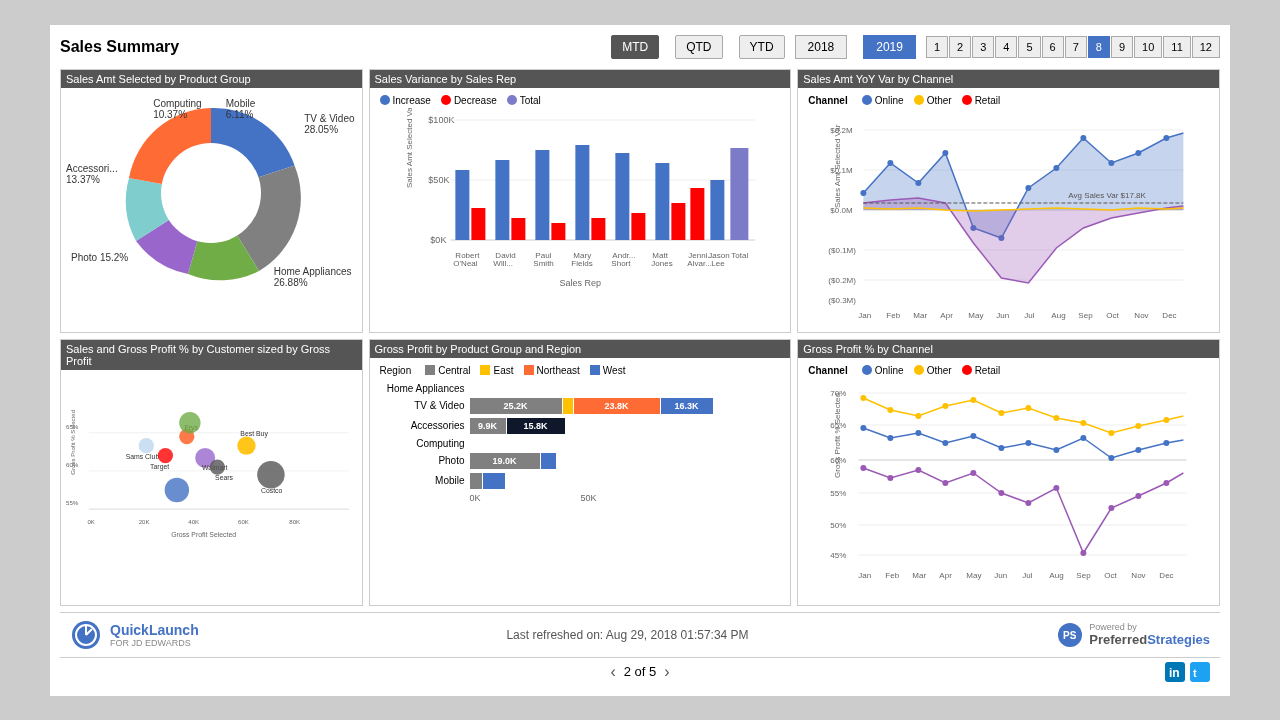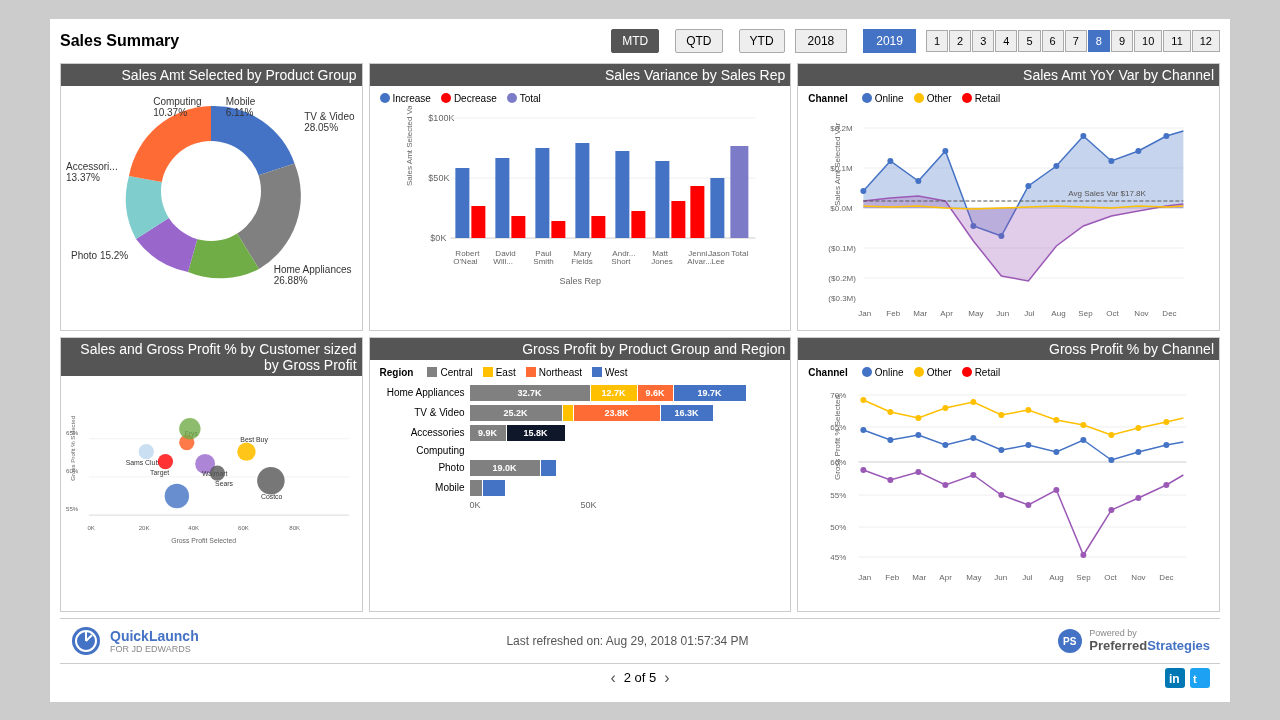--- a/index.html
+++ b/index.html
@@ -17,7 +17,7 @@
     .num-btn.active { background: #4472C4; color: #fff; border-color: #4472C4; }
     .charts-row { display: flex; gap: 6px; margin-bottom: 6px; }
     .chart-panel { border: 1px solid #ccc; flex: 1; position: relative; }
-    .chart-title { background: #555; color: #fff; font-size: 14px; text-align: right; padding: 3px 5px; }
+    .chart-title { background: #555; color: #fff; font-size: 11px; text-align: left; padding: 3px 5px; }
     .chart-body { padding: 5px; position: relative; }
     
     .donut-wrap { display: flex; justify-content: center; align-items: center; height: 200px; position: relative; }

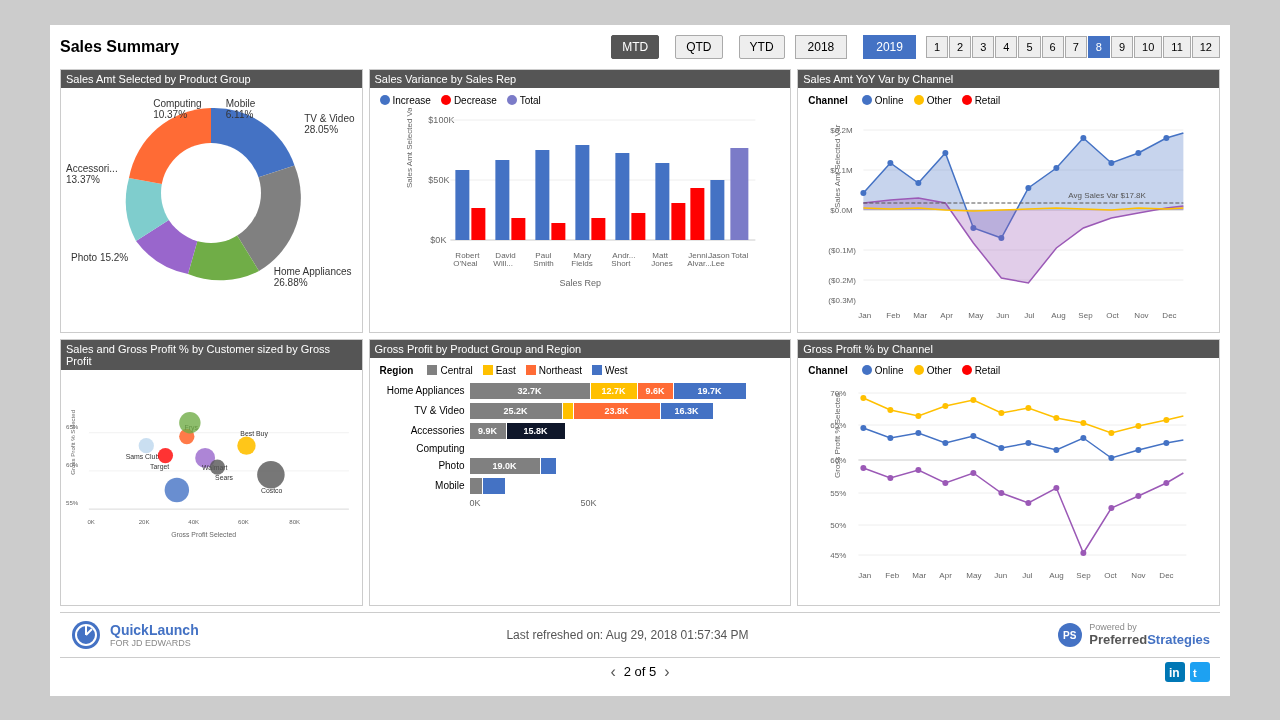--- a/index.html
+++ b/index.html
@@ -307,7 +307,7 @@
       <div class="chart-title">Gross Profit by Product Group and Region</div>
       <div class="chart-body">
         <div class="legend">
-          <span style="font-size:10px;font-weight:bold;margin-right:4px;">Region</span>
+          <span style="font-size:10px;font-weight:normal;margin-right:4px;">Region</span>
           <span class="legend-item">
               <span class="legend-dot" style="background:#808080;border-radius:0;"></span>
               <span>Central</span>

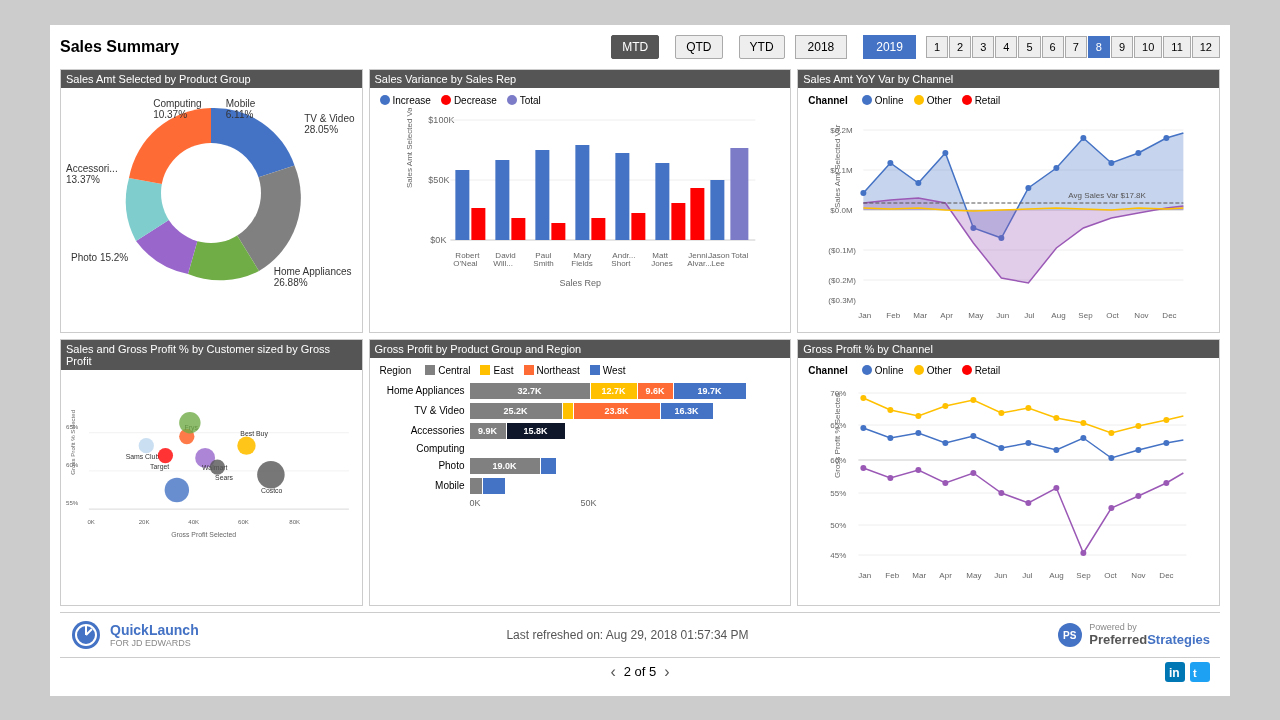--- a/index.html
+++ b/index.html
@@ -330,12 +330,6 @@
 
           <div class="gpbar-row">
             <div class="gpbar-label">Home Appliances</div>
-            <div class="gpbar-bars">
-              <div class="gpbar-seg" style="width:120px;background:#808080;">32.7K</div>
-              <div class="gpbar-seg" style="width:46px;background:#FFC000;">12.7K</div>
-              <div class="gpbar-seg" style="width:35px;background:#FF6B35;">9.6K</div>
-              <div class="gpbar-seg" style="width:72px;background:#4472C4;">19.7K</div>
-            </div>
           </div>
 
           <div class="gpbar-row">

